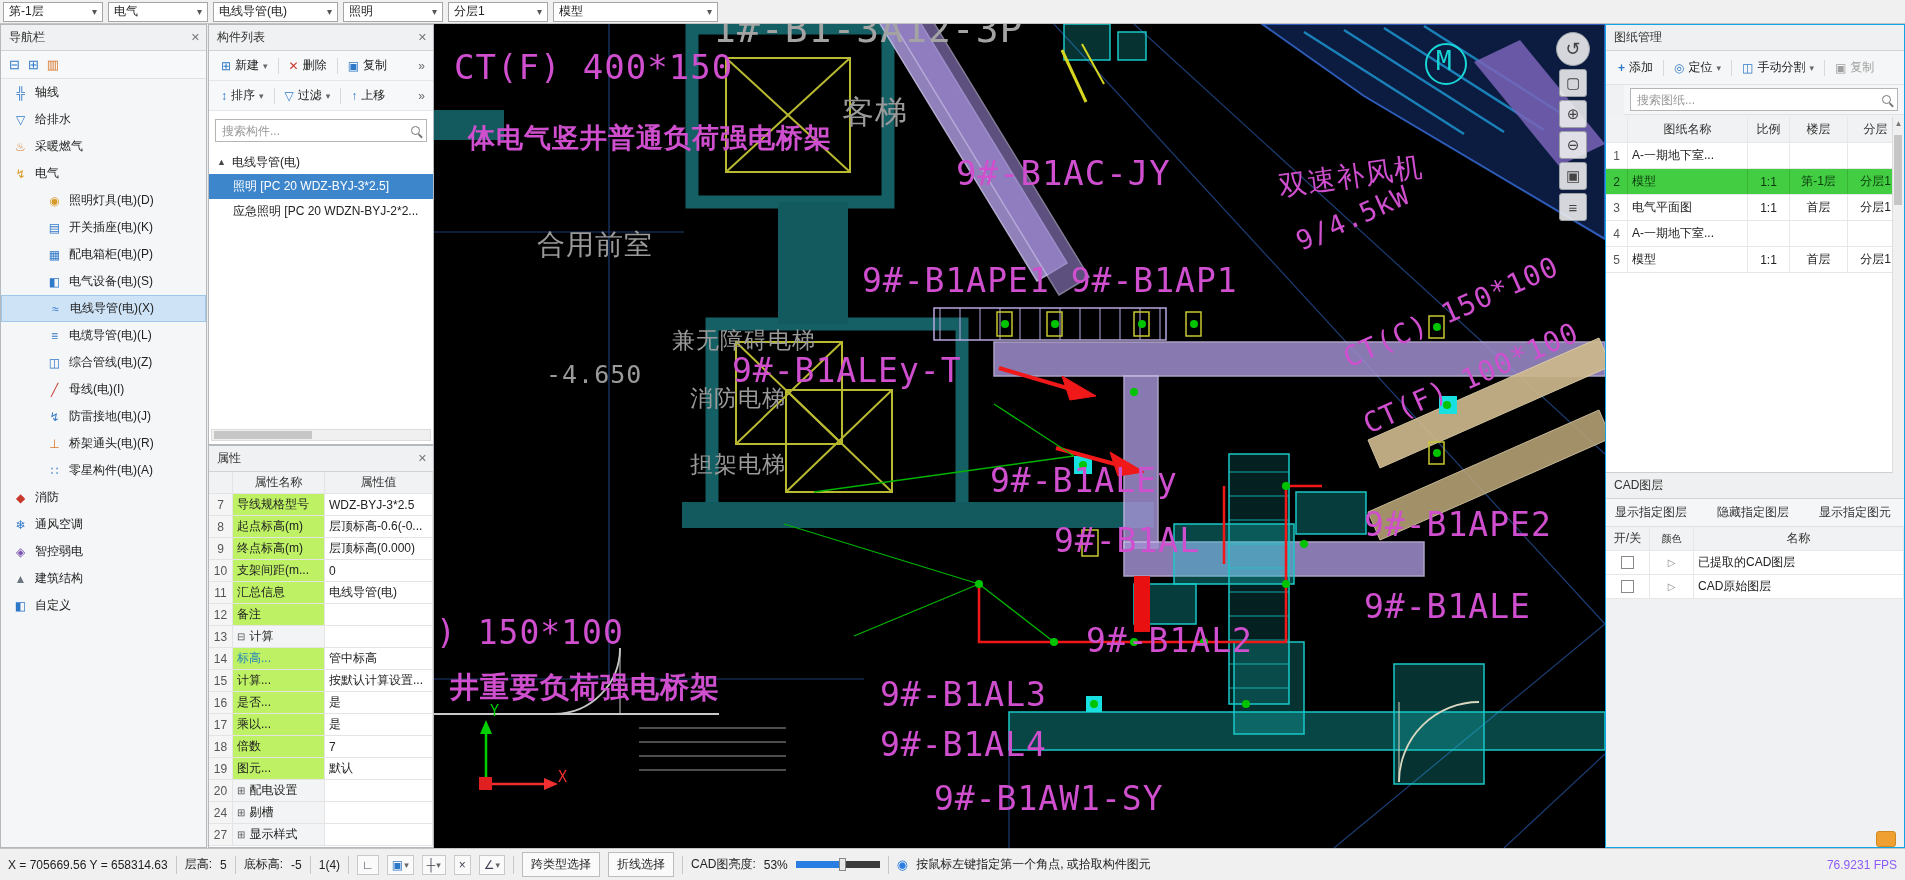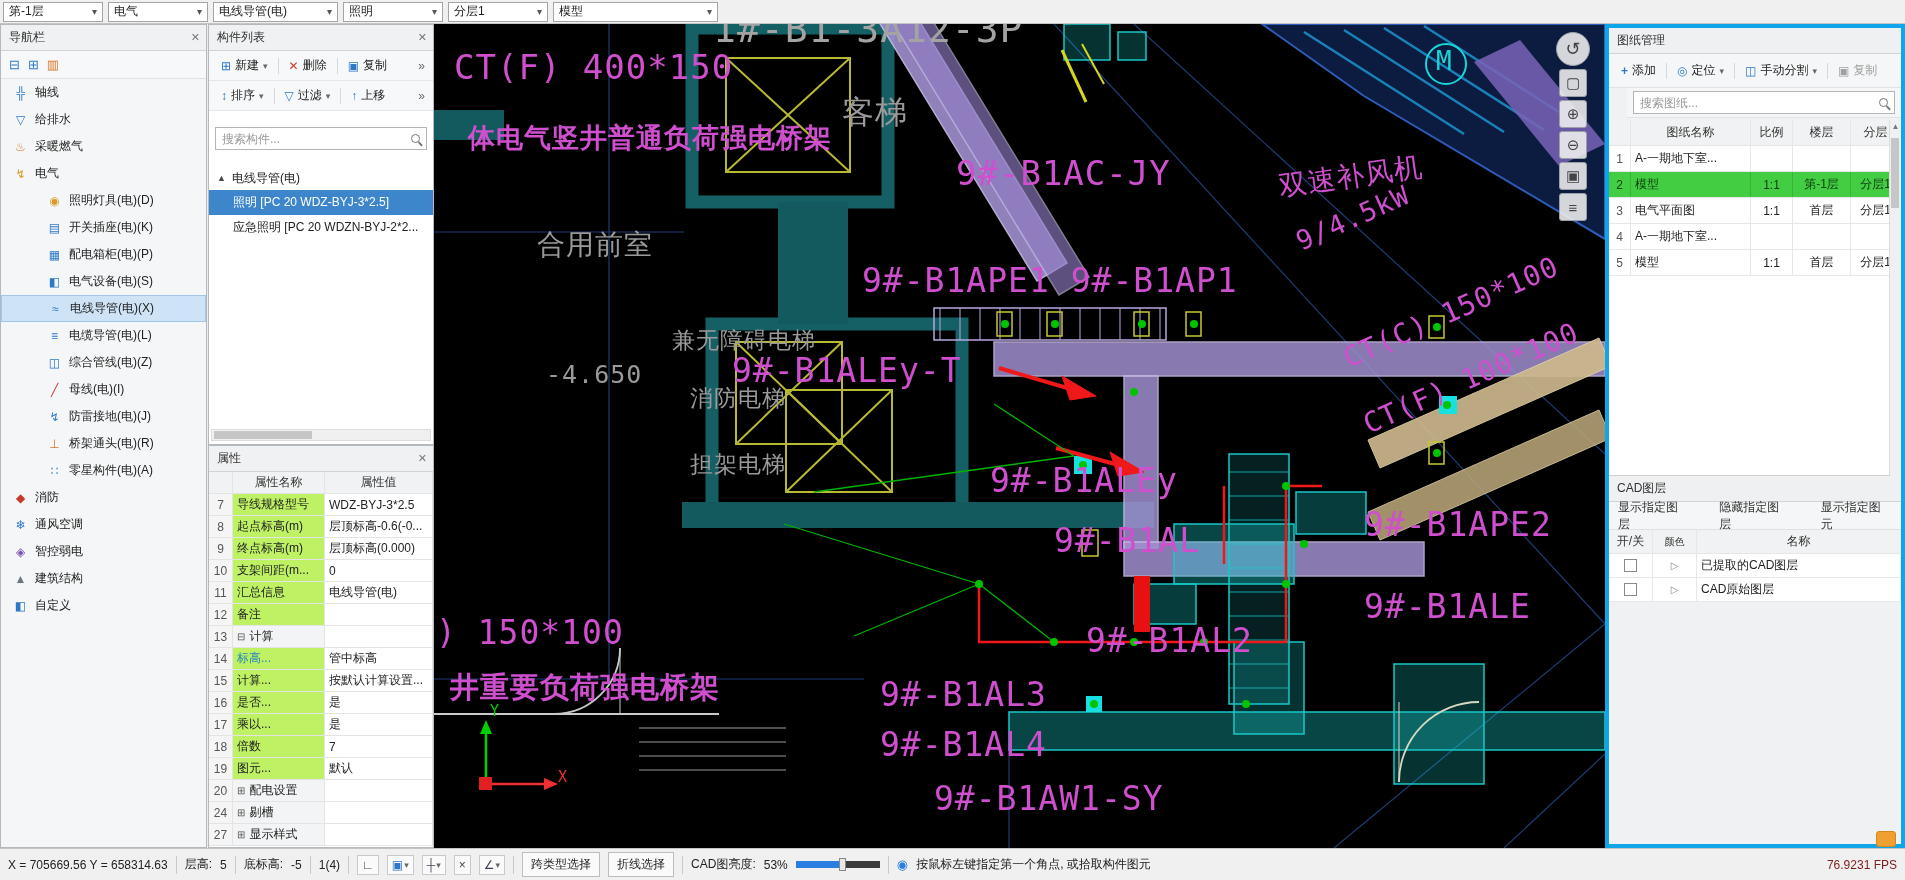--- a/index.html
+++ b/index.html
@@ -74,7 +74,7 @@
   .cv-tool.round{width:34px;height:34px;border-radius:50%;font-size:18px}
 
   
-  #right-panel{left:1605px;top:24px;width:300px;height:824px;background:#f0f1f2;border:4px solid #0ea5e9}
+  #right-panel{left:1605px;top:24px;width:300px;height:824px;background:#f0f1f2;border:1px solid #0ea5e9}
   .rp-sec-head{height:26px;line-height:25px;background:#eef0f1;border-bottom:1px solid #d3d3d3;padding:0 8px;color:#333}
   .rp-toolbar{height:34px;display:flex;align-items:center;gap:2px;padding:0 6px;background:#f5f6f7;border-bottom:1px solid #e2e2e2}
   .rp-toolbar .ct-btn{gap:4px}

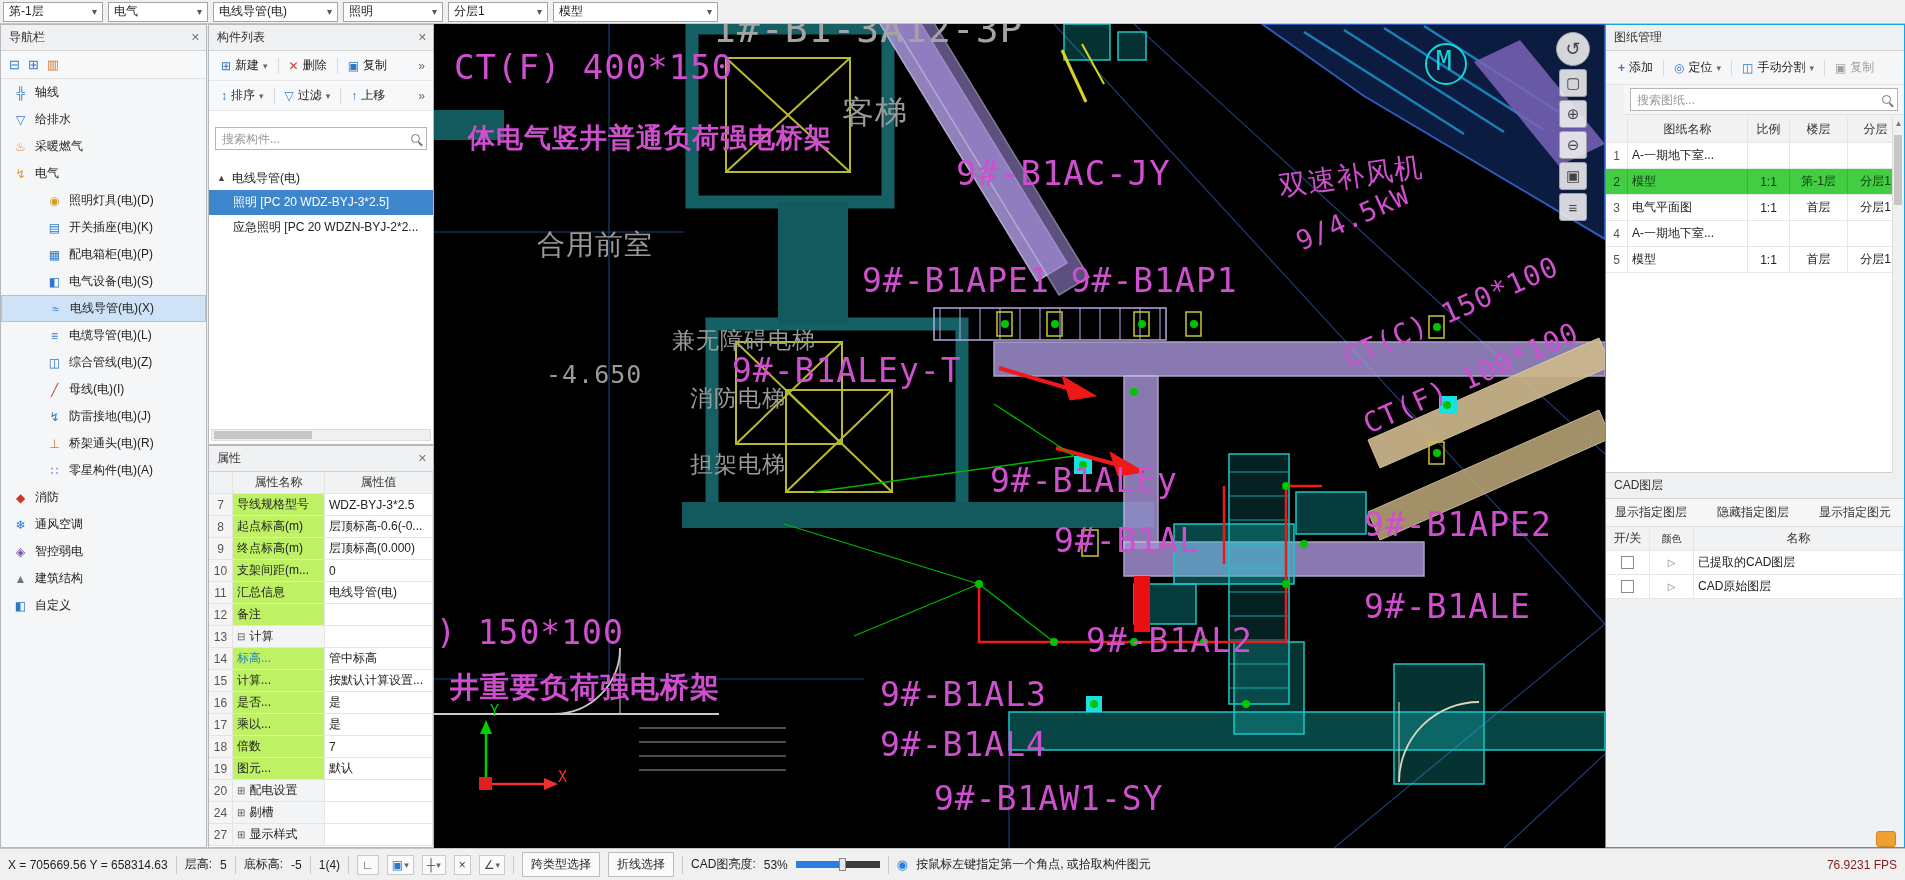--- a/index.html
+++ b/index.html
@@ -38,7 +38,7 @@
   .ct-btn{display:flex;align-items:center;gap:4px;padding:2px 6px;cursor:pointer}
   .ct-sep{width:1px;height:16px;background:#d8d8d8;margin:0 2px}
   .ovf{margin-left:auto;color:#666;padding-right:2px;cursor:pointer}
-  .search-box{margin:16px 6px;height:23px;background:#fff;border:1px solid #b5b5b5;display:flex;align-items:center;padding:0 6px;gap:4px}
+  .search-box{margin:8px 6px;height:23px;background:#fff;border:1px solid #b5b5b5;display:flex;align-items:center;padding:0 6px;gap:4px}
   .search-box input{border:0;outline:0;flex:1;font-size:12px;color:#333;background:transparent}
   .search-box input::placeholder{color:#9a9a9a}
   .magnifier{width:9px;height:9px;border:1.5px solid #777;border-radius:50%;position:relative;flex:0 0 auto}

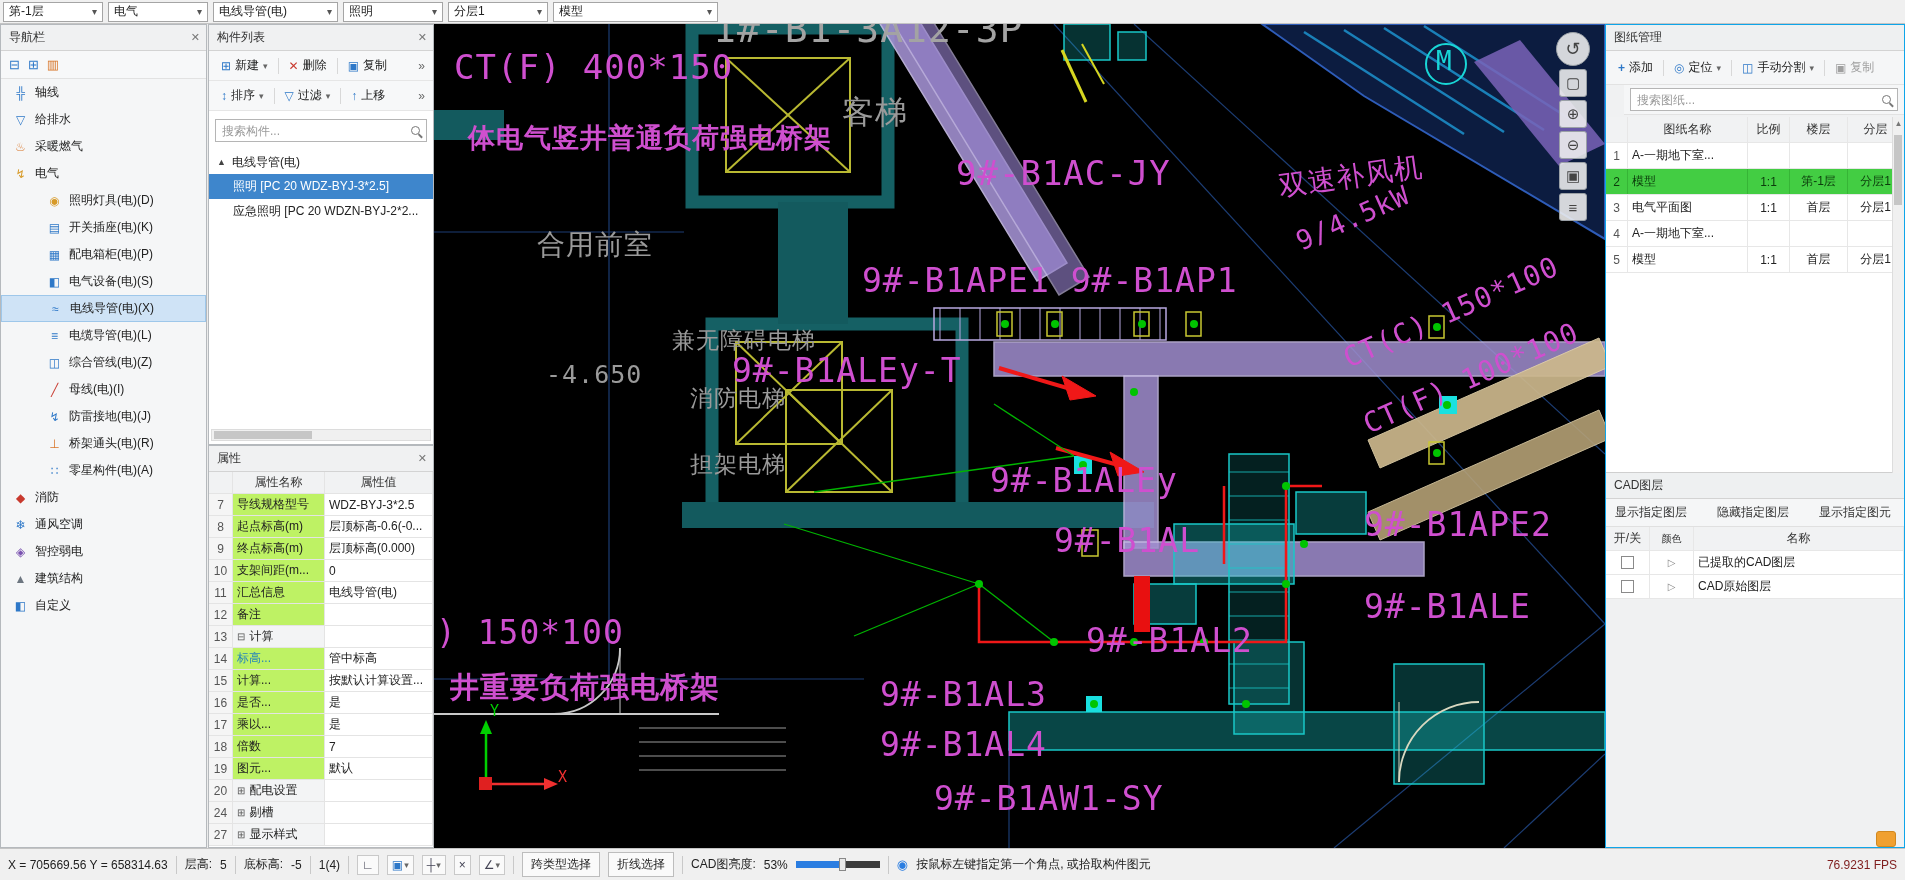--- a/index.html
+++ b/index.html
@@ -116,7 +116,7 @@
   .slider .fill{position:absolute;left:0;top:0;bottom:0;width:53%;background:#2a7de1}
   .slider .knob{position:absolute;left:51%;top:-3px;width:7px;height:13px;background:#e8e8e8;border:1px solid #888}
   .hint-dot{color:#2a7de1;font-size:13px}
-  #fps{margin-left:auto;color:#7f1d1d}
+  #fps{margin-left:auto;color:#8b5cf6}
   #corner-badge{position:absolute;left:1876px;top:831px;width:20px;height:16px;background:#f0a030;border-radius:3px;border:1px solid #d08820}
 </style>
 </head>

